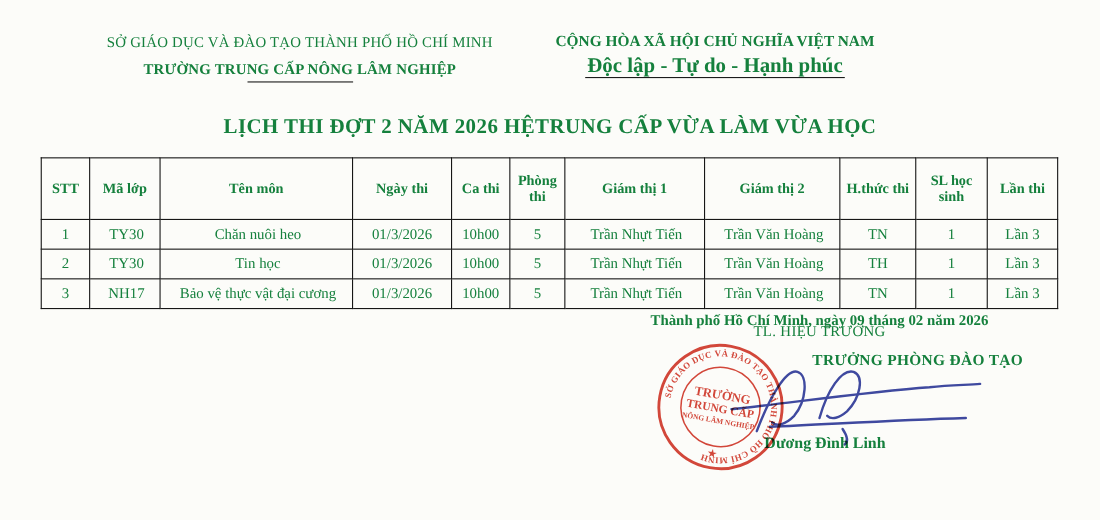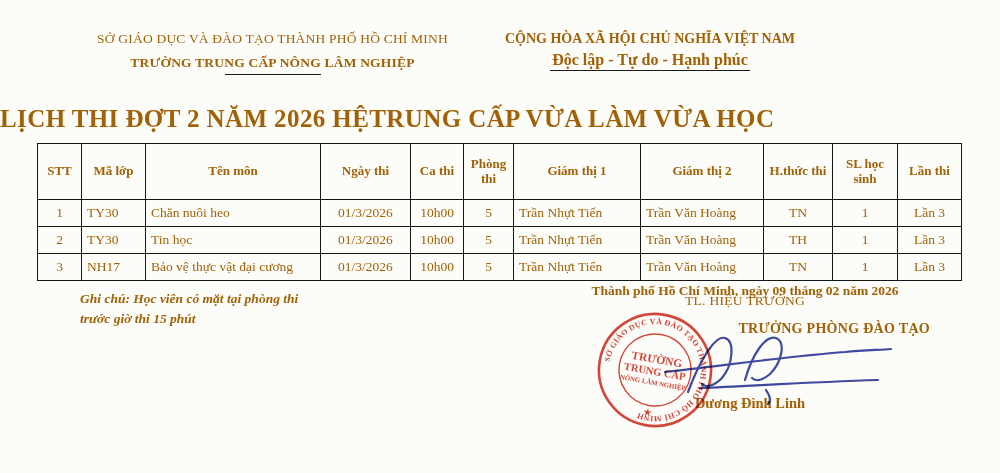--- a/index.html
+++ b/index.html
@@ -5,7 +5,7 @@
   html,body{margin:0;padding:0;background:#ffffff;}
   .page{
     position:relative;width:1000px;height:473px;overflow:hidden;
-    background:#fcfcf9;color:#a16207;
+    background:#fcfcf9;color:#15803d;
     font-family:"Liberation Serif", serif;
   }
   .abs{position:absolute;}

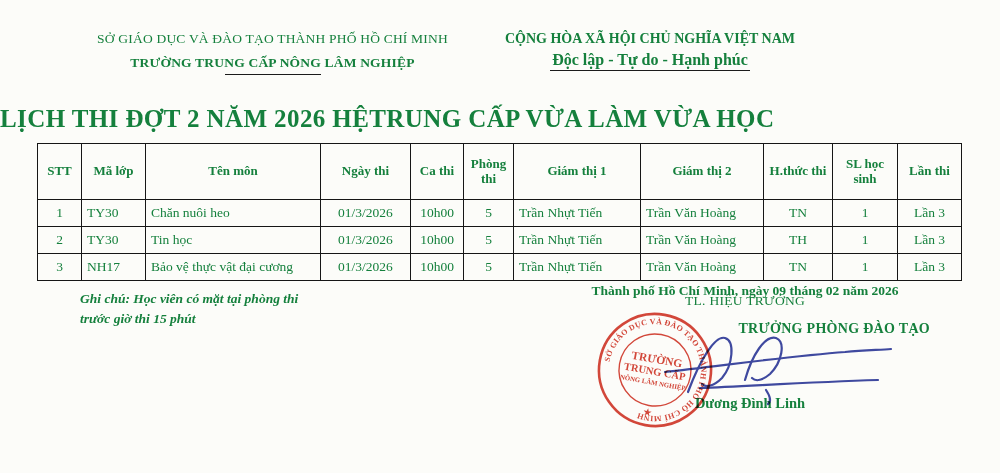--- a/index.html
+++ b/index.html
@@ -16,7 +16,7 @@
   .hdr-left .l2{font-weight:bold;font-size:13.5px;margin-top:7px;}
   .hr-short{width:96px;height:0;border-bottom:1.2px solid #1b1b1b;margin:3px auto 0 auto;}
   .hdr-right{left:490px;top:30px;width:320px;text-align:center;font-size:14px;line-height:17px;}
-  .hdr-right .l2{font-size:16px;display:inline-block;border-bottom:1.4px solid #1b1b1b;padding:2px 2px 2px 2px;margin-top:2px;text-align:center;}
+  .hdr-right .l2{font-size:19px;display:inline-block;border-bottom:1.4px solid #1b1b1b;padding:2px 2px 2px 2px;margin-top:2px;text-align:center;}
 
   
   .doc-title{left:0;top:105px;width:1000px;text-align:left;font-weight:bold;font-size:25px;letter-spacing:.4px;}

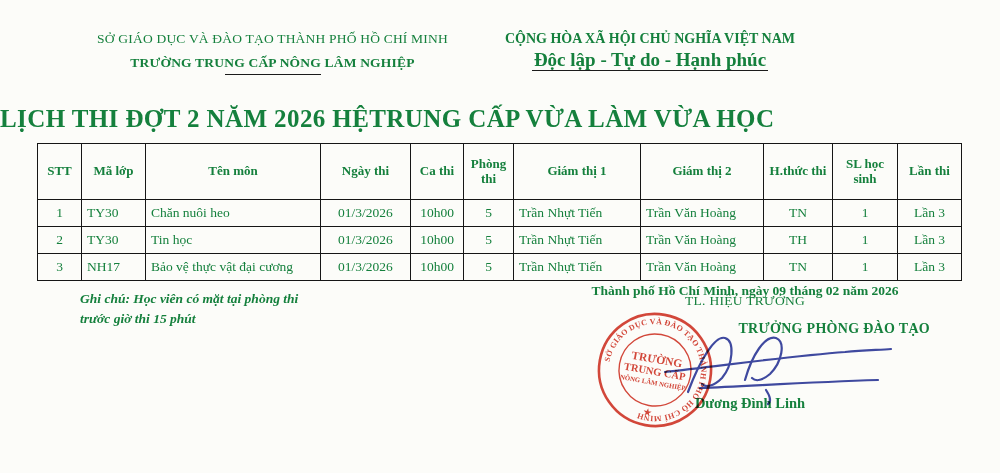--- a/index.html
+++ b/index.html
@@ -19,7 +19,7 @@
   .hdr-right .l2{font-size:19px;display:inline-block;border-bottom:1.4px solid #1b1b1b;padding:2px 2px 2px 2px;margin-top:2px;text-align:center;}
 
   
-  .doc-title{left:0;top:105px;width:1000px;text-align:left;font-weight:bold;font-size:25px;letter-spacing:.4px;}
+  .doc-title{left:0;top:105px;width:1000px;text-align:center;font-weight:bold;font-size:19px;letter-spacing:.4px;}
 
   
   .sched{left:37px;top:143px;}

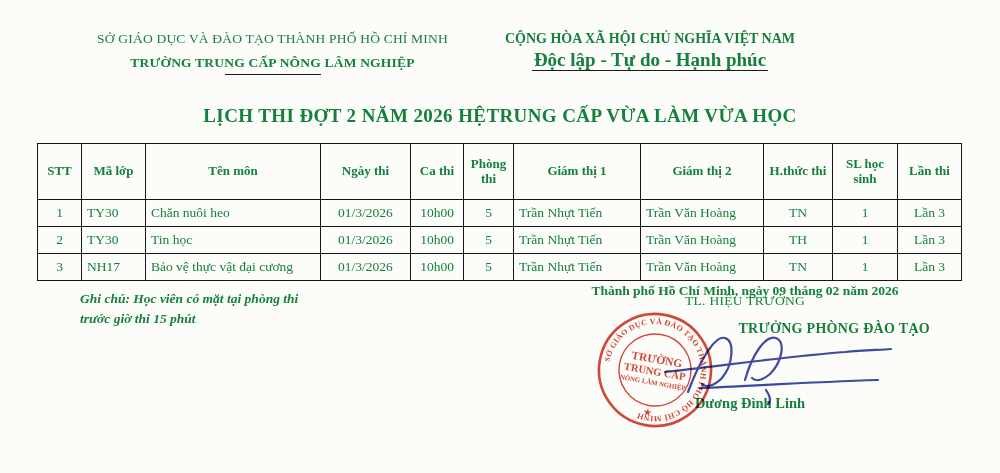--- a/index.html
+++ b/index.html
@@ -28,7 +28,7 @@
   th{font-weight:bold;font-size:13px;line-height:1.15;text-align:center;vertical-align:middle;height:55px;padding:0 1px;}
   td{font-size:13.5px;height:26px;vertical-align:middle;padding:0 2px;}
   td.c{text-align:center;}
-  td.l{text-align:left;padding-left:5px;}
+  td.l{text-align:center;padding-left:5px;}
   th.nowrap{white-space:nowrap;}
 
   

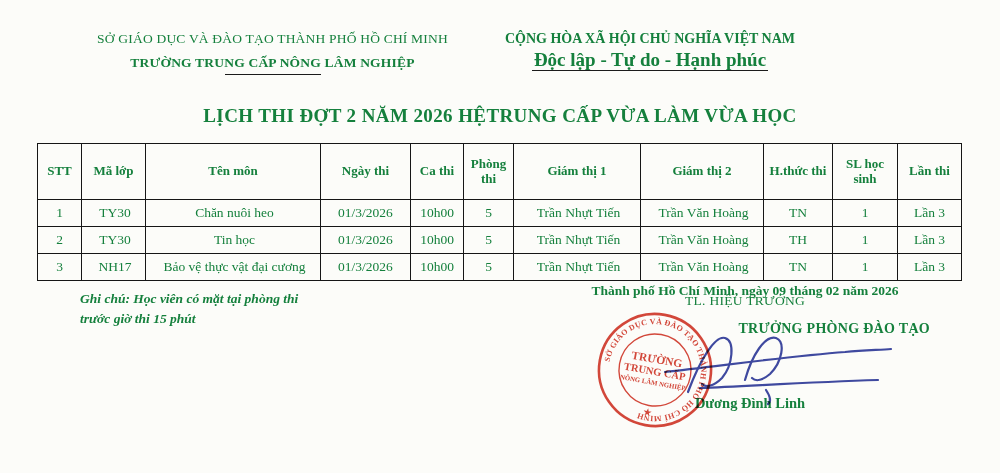--- a/index.html
+++ b/index.html
@@ -135,10 +135,6 @@
     </table>
   </div>
 
-  <div class="abs note">
-    <div>Ghi chú: Học viên có mặt tại phòng thi</div>
-    <div>trước giờ thi 15 phút</div>
-  </div>
 
   <div class="abs place-date">Thành phố Hồ Chí Minh, ngày 09 tháng 02 năm 2026</div>
   <div class="abs sig-title1">TL. HIỆU TRƯỞNG</div>

